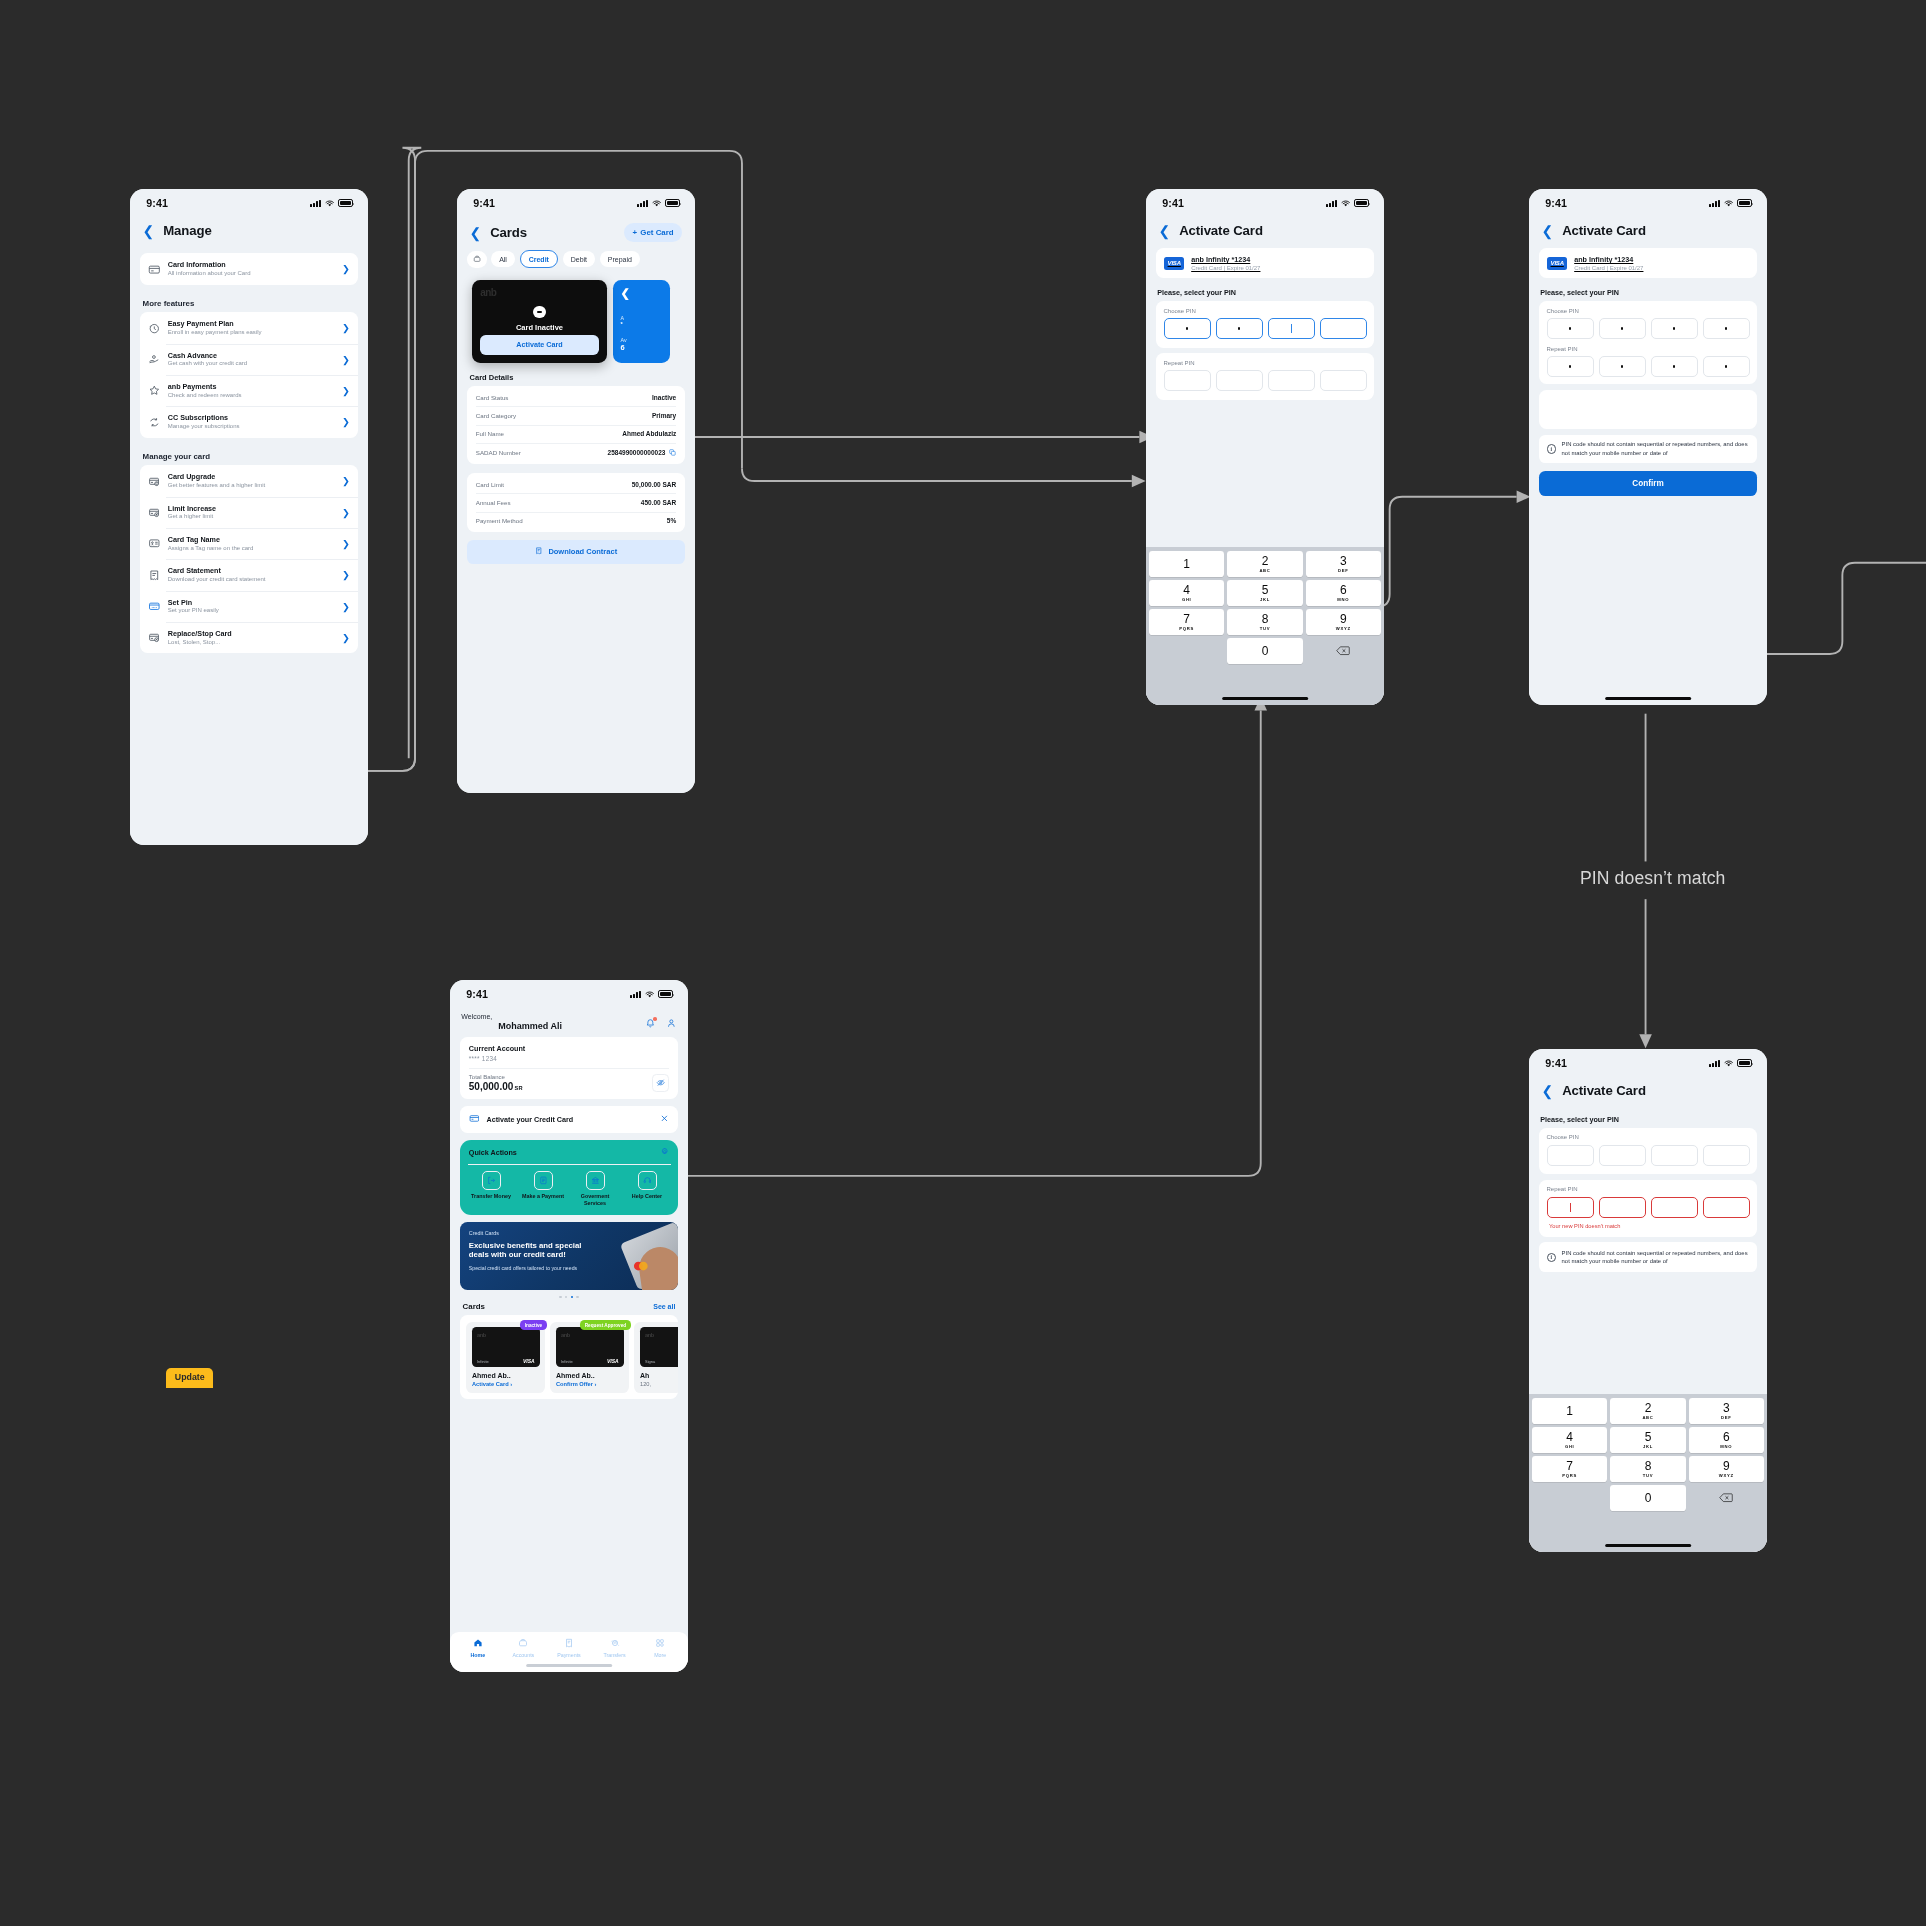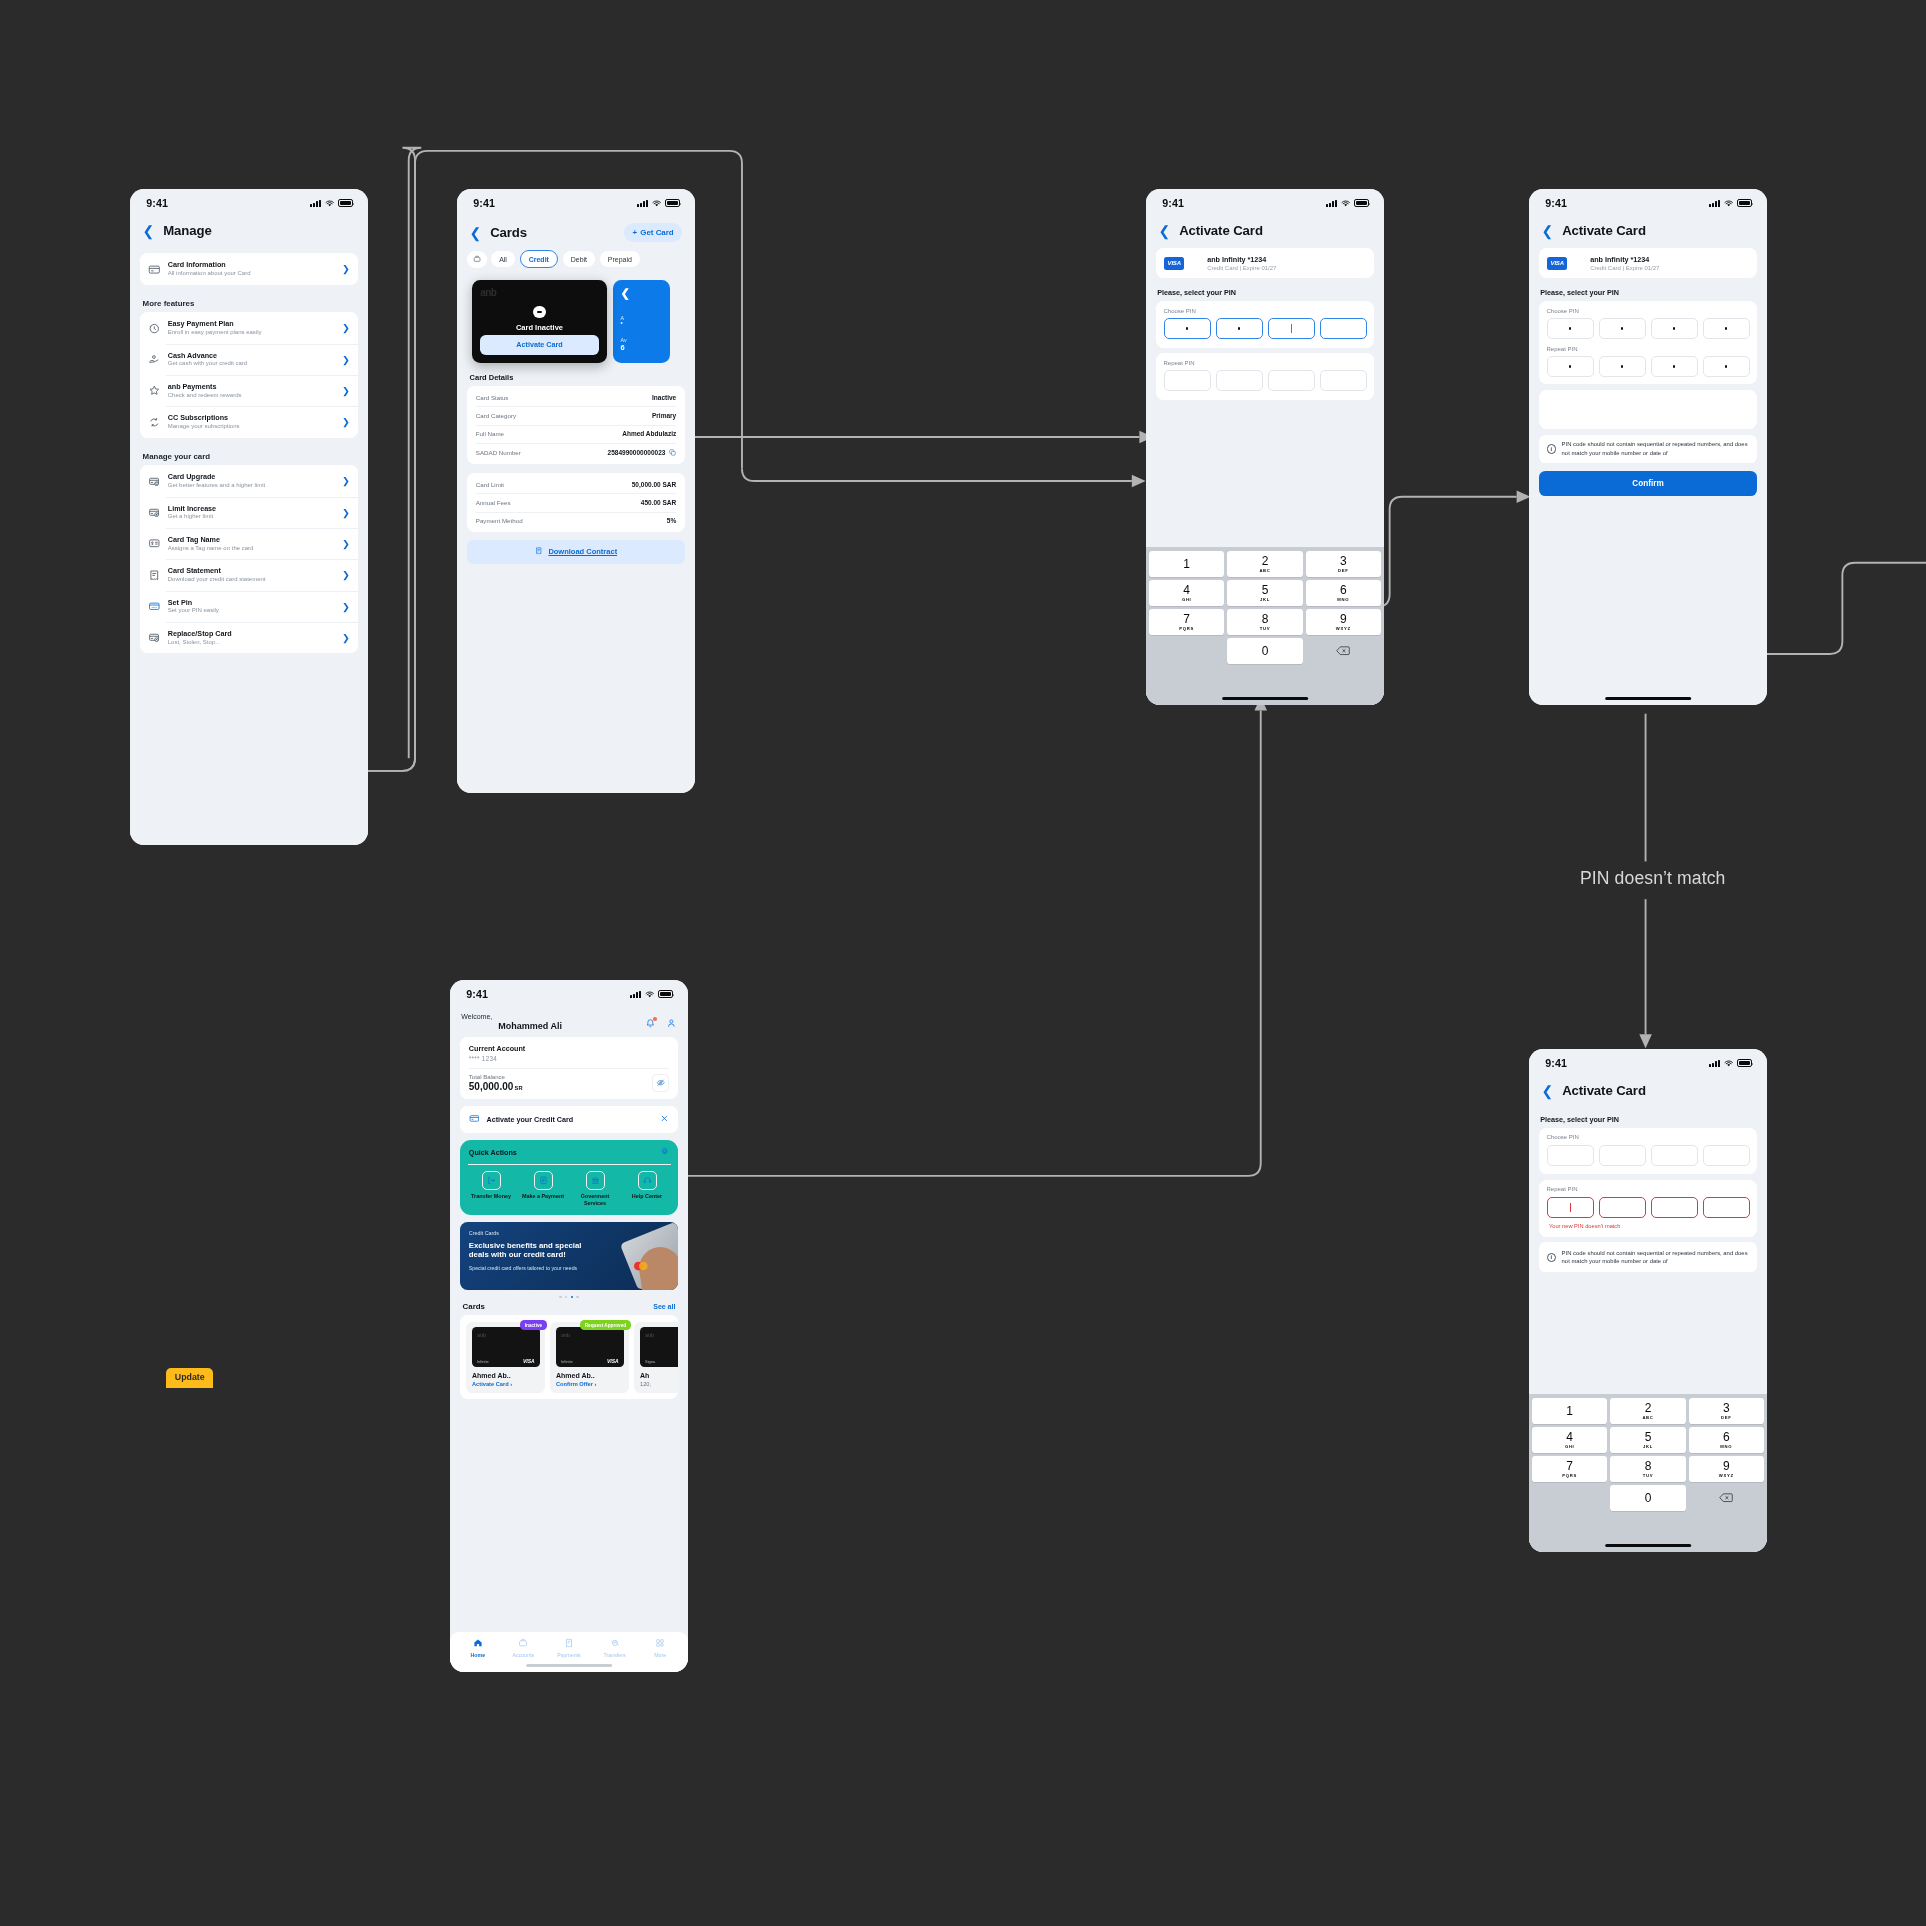--- a/index.html
+++ b/index.html
@@ -100,7 +100,7 @@
     padding:7.5px 0; font-size:7.5px; font-weight:bold; display:flex; align-items:center; justify-content:center; gap:6px;text-decoration:underline; }
 
   
-  .cardrow { background:#fff; border-radius:7.5px; margin:7.5px 10px 0; padding:7px 8.2px; display:flex; gap:23px; align-items:center; }
+  .cardrow { background:#fff; border-radius:7.5px; margin:7.5px 10px 0; padding:7px 8.2px; display:flex; gap:7px; align-items:center;text-decoration:underline; }
   .visa { width:20px; height:13.2px; background:#1565d8; border-radius:2.5px; color:#fff; font-size:6px;
     font-weight:bold; font-style:italic; display:flex; align-items:center; justify-content:center; letter-spacing:-0.2px; }
   .cr-t { font-size:7.2px; font-weight:bold; color:#11151a; }

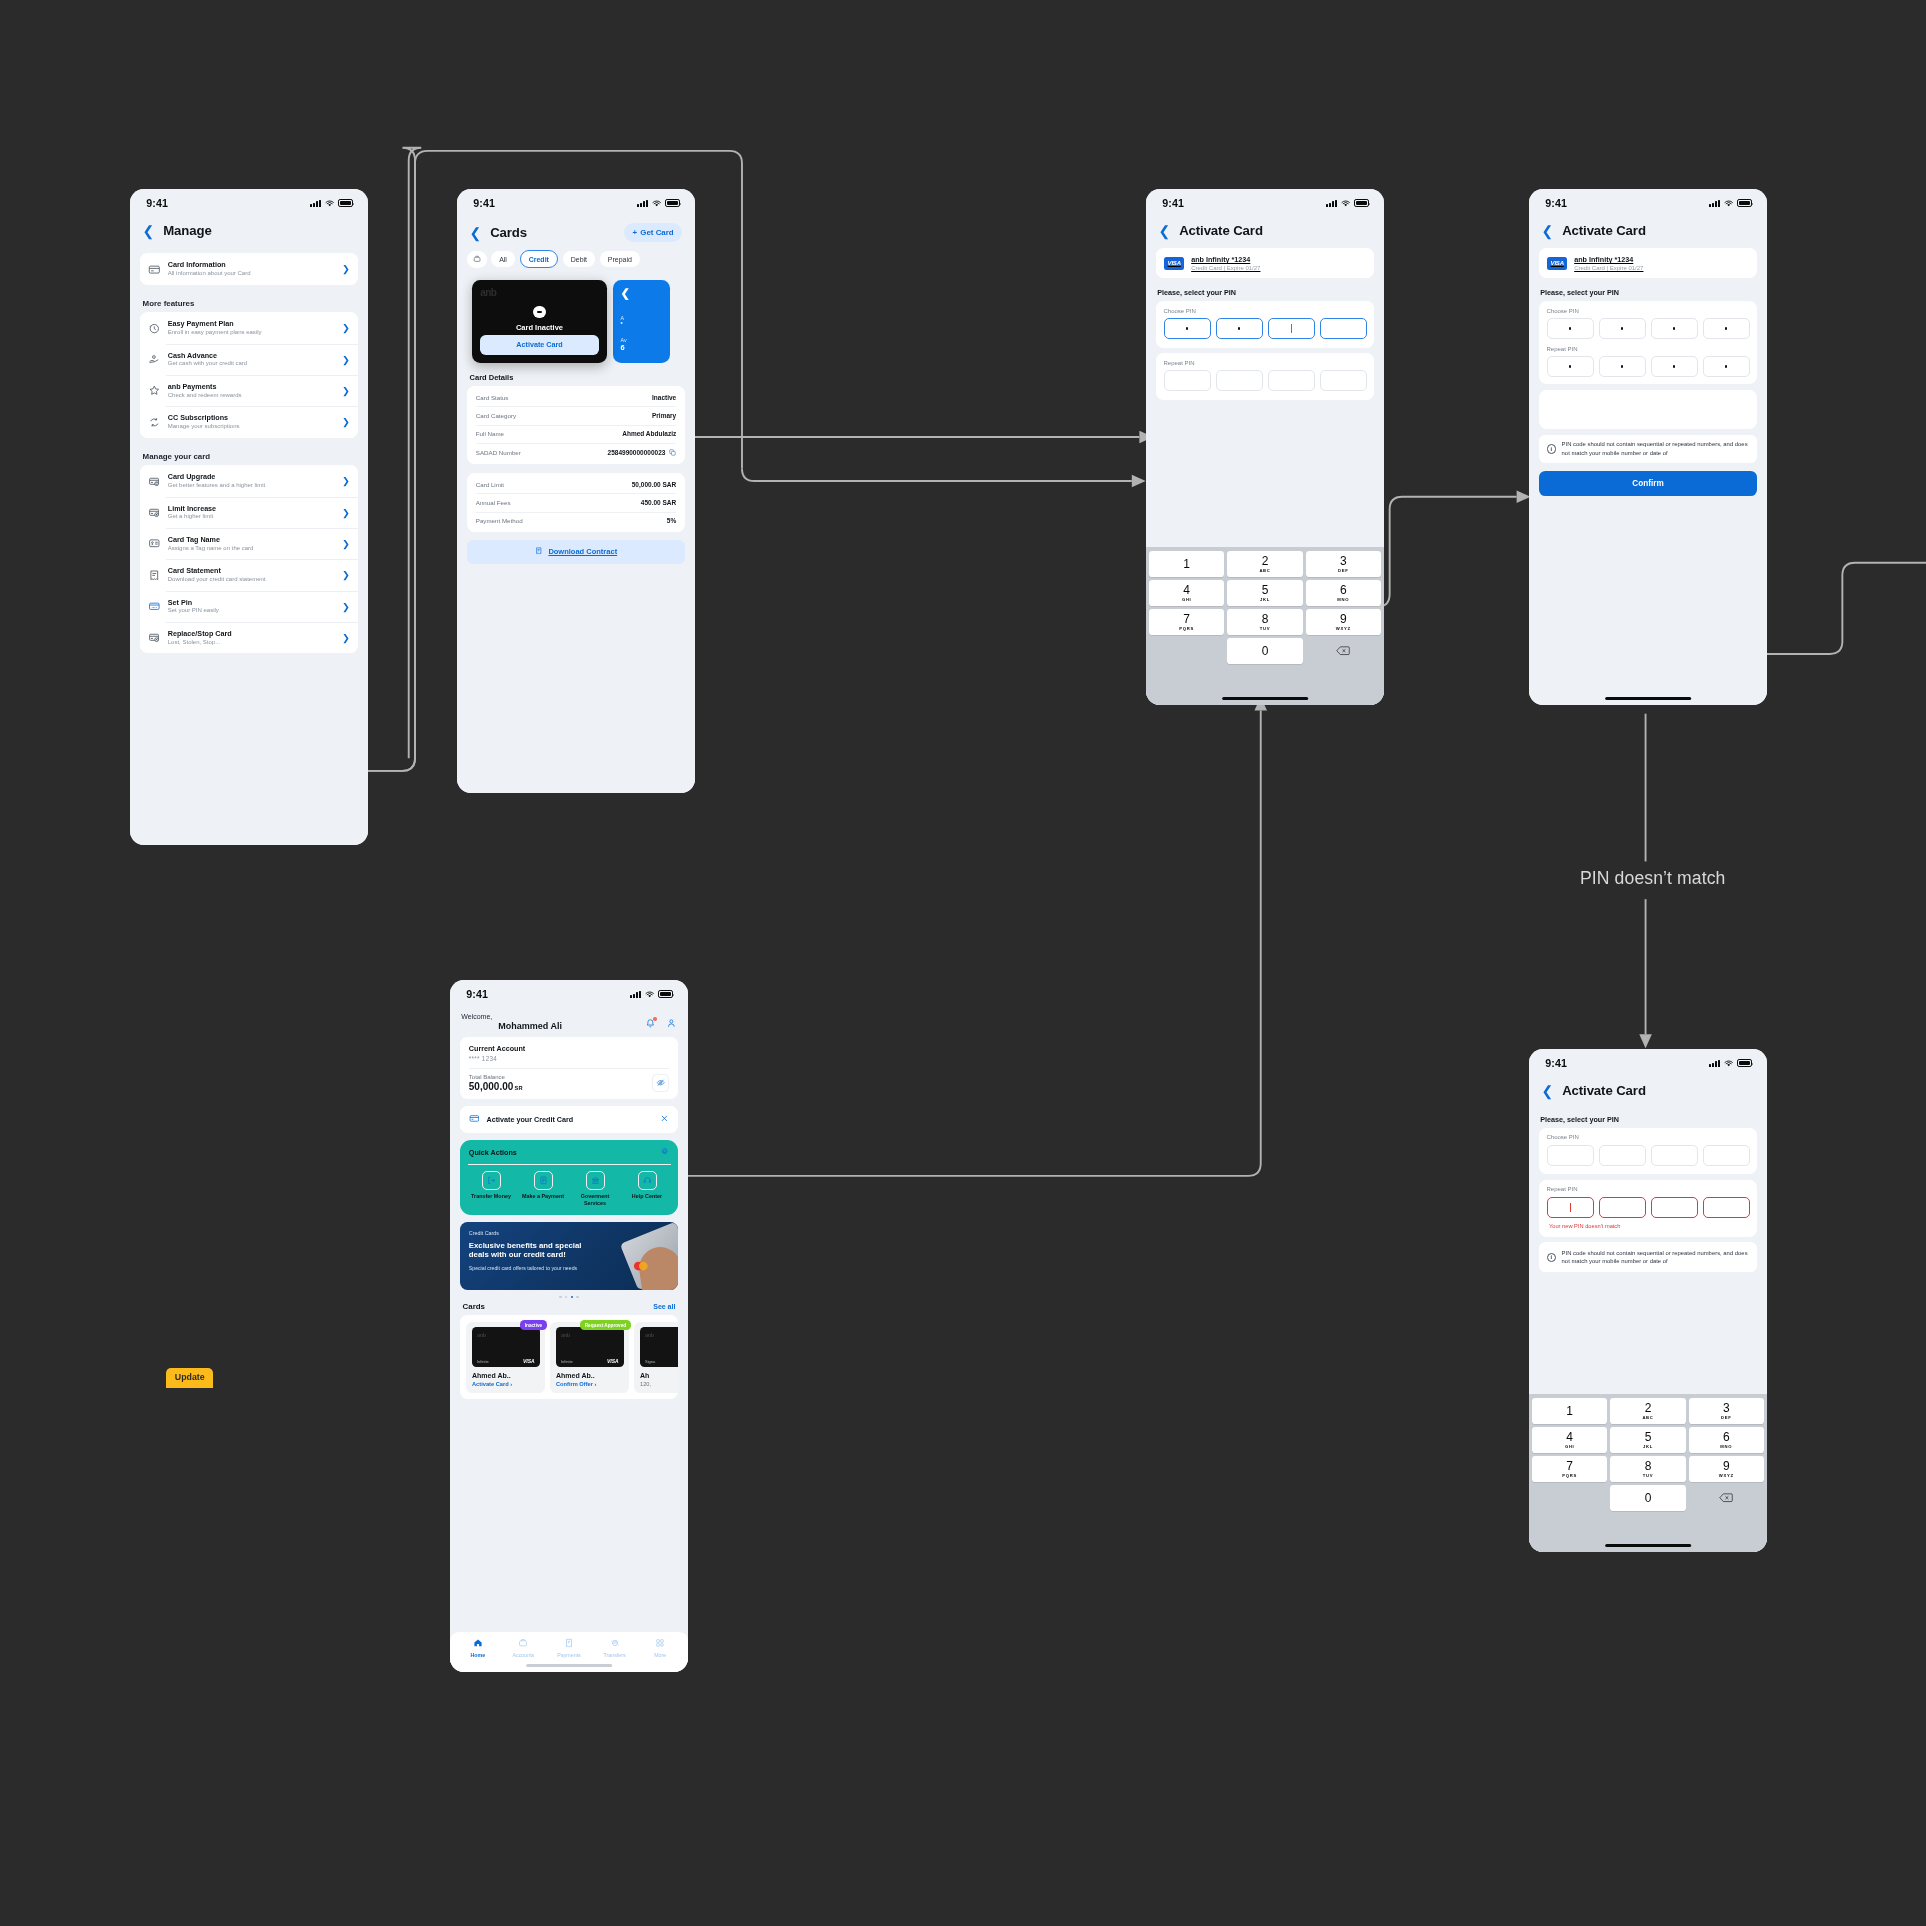--- a/index.html
+++ b/index.html
@@ -97,7 +97,7 @@
   .kv-k { font-size:6.2px; color:#6b7481; }
   .kv-v { font-size:6.5px; font-weight:bold; color:#11151a; display:flex; align-items:center; gap:3.8px; }
   .dl-btn { background:#dbeafe; color:#0a6bd6; margin:7.5px 10px 0; border-radius:6.3px; text-align:center;
-    padding:7.5px 0; font-size:7.5px; font-weight:bold; display:flex; align-items:center; justify-content:center; gap:6px;text-decoration:underline; }
+    padding:7.5px 0; font-size:7.5px; font-weight:bold; display:flex; align-items:center; justify-content:center; gap:6px; }
 
   
   .cardrow { background:#fff; border-radius:7.5px; margin:7.5px 10px 0; padding:7px 8.2px; display:flex; gap:7px; align-items:center;text-decoration:underline; }

